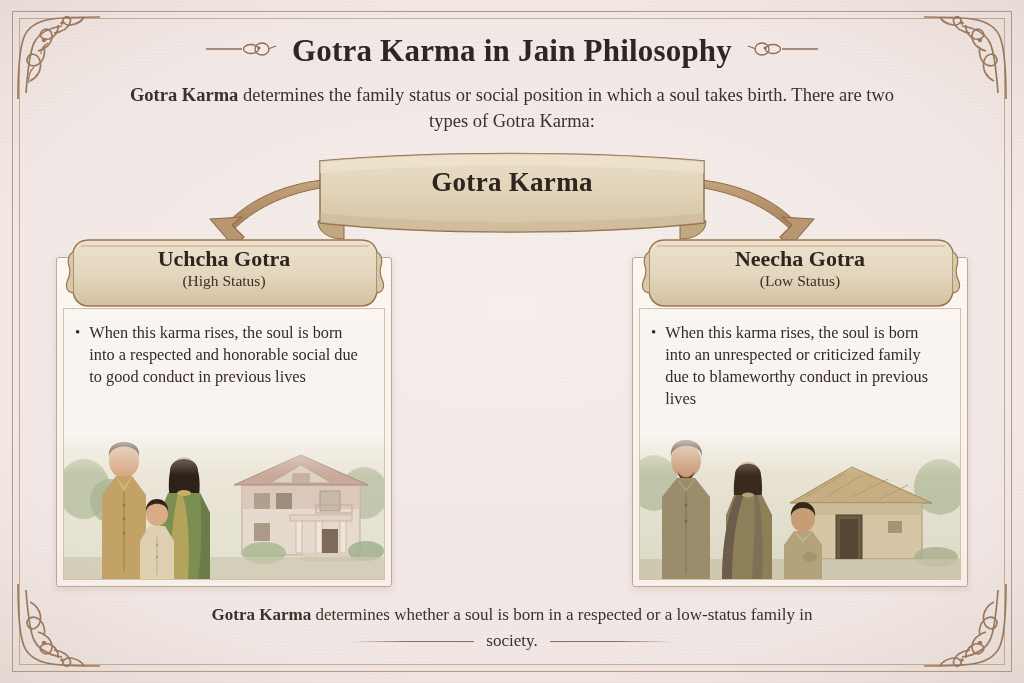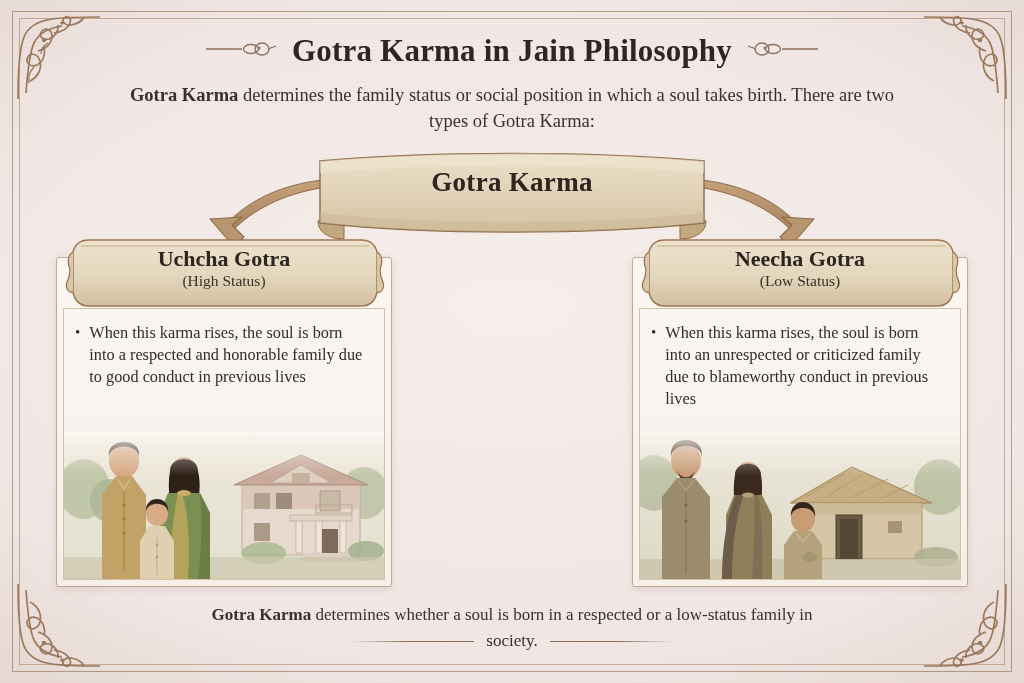--- a/index.html
+++ b/index.html
@@ -362,7 +362,7 @@
         <div class="bullets">
           <div class="bullet">
             <span class="bullet-dot">•</span>
-            <span>When this karma rises, the soul is born into a respected and honorable family due to good conduct in previous lives</span>
+            <span>When this karma rises, the soul is born into a respected and honorable social due to good conduct in previous lives</span>
           </div>
         </div>
 

